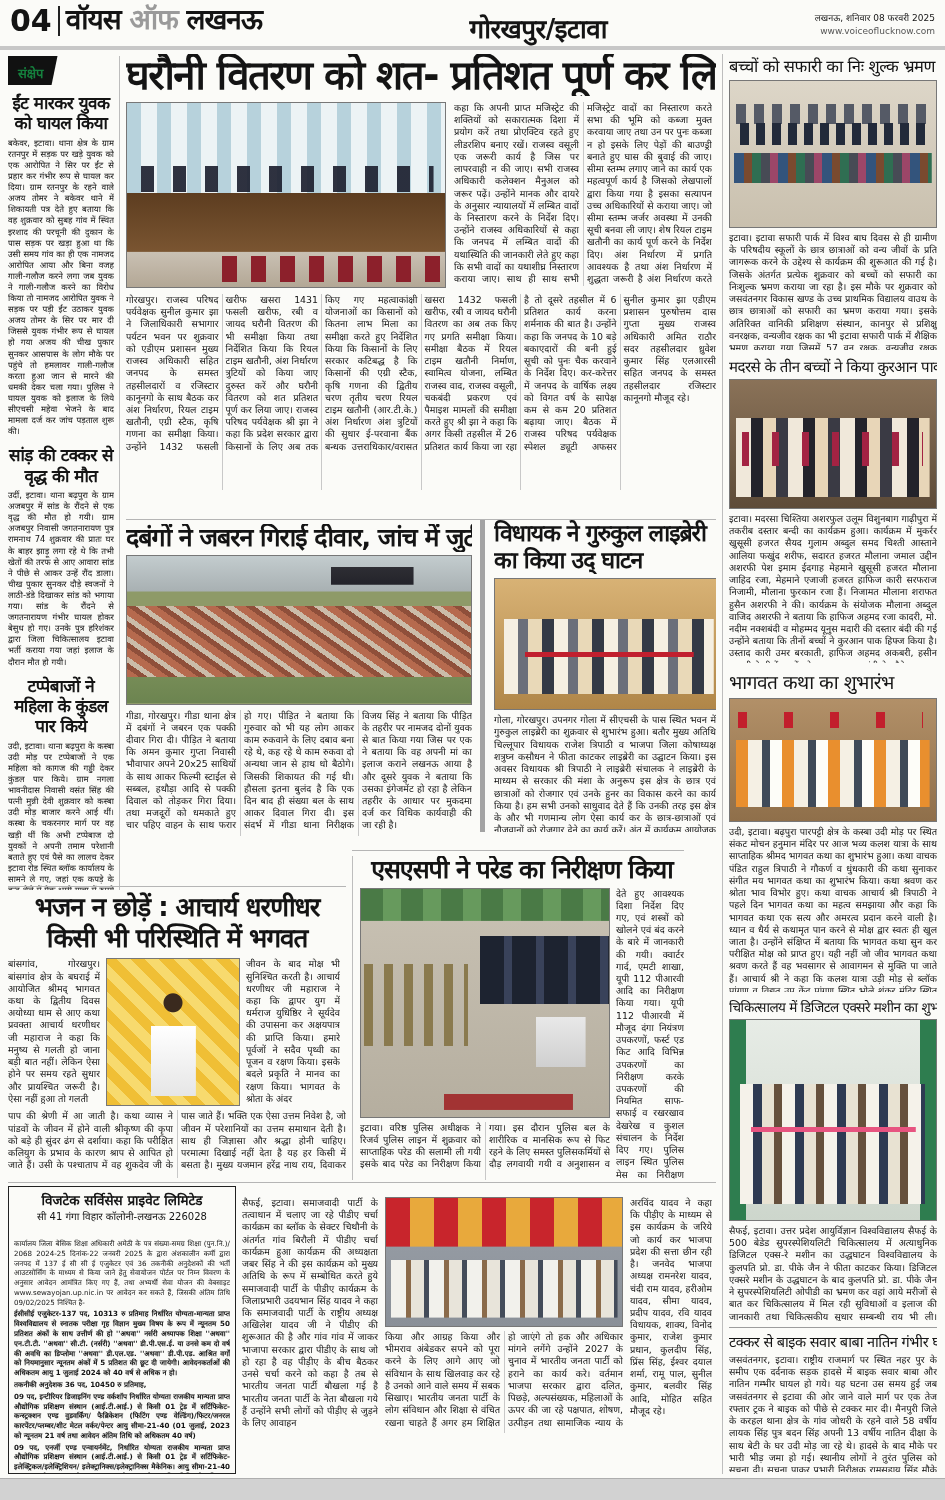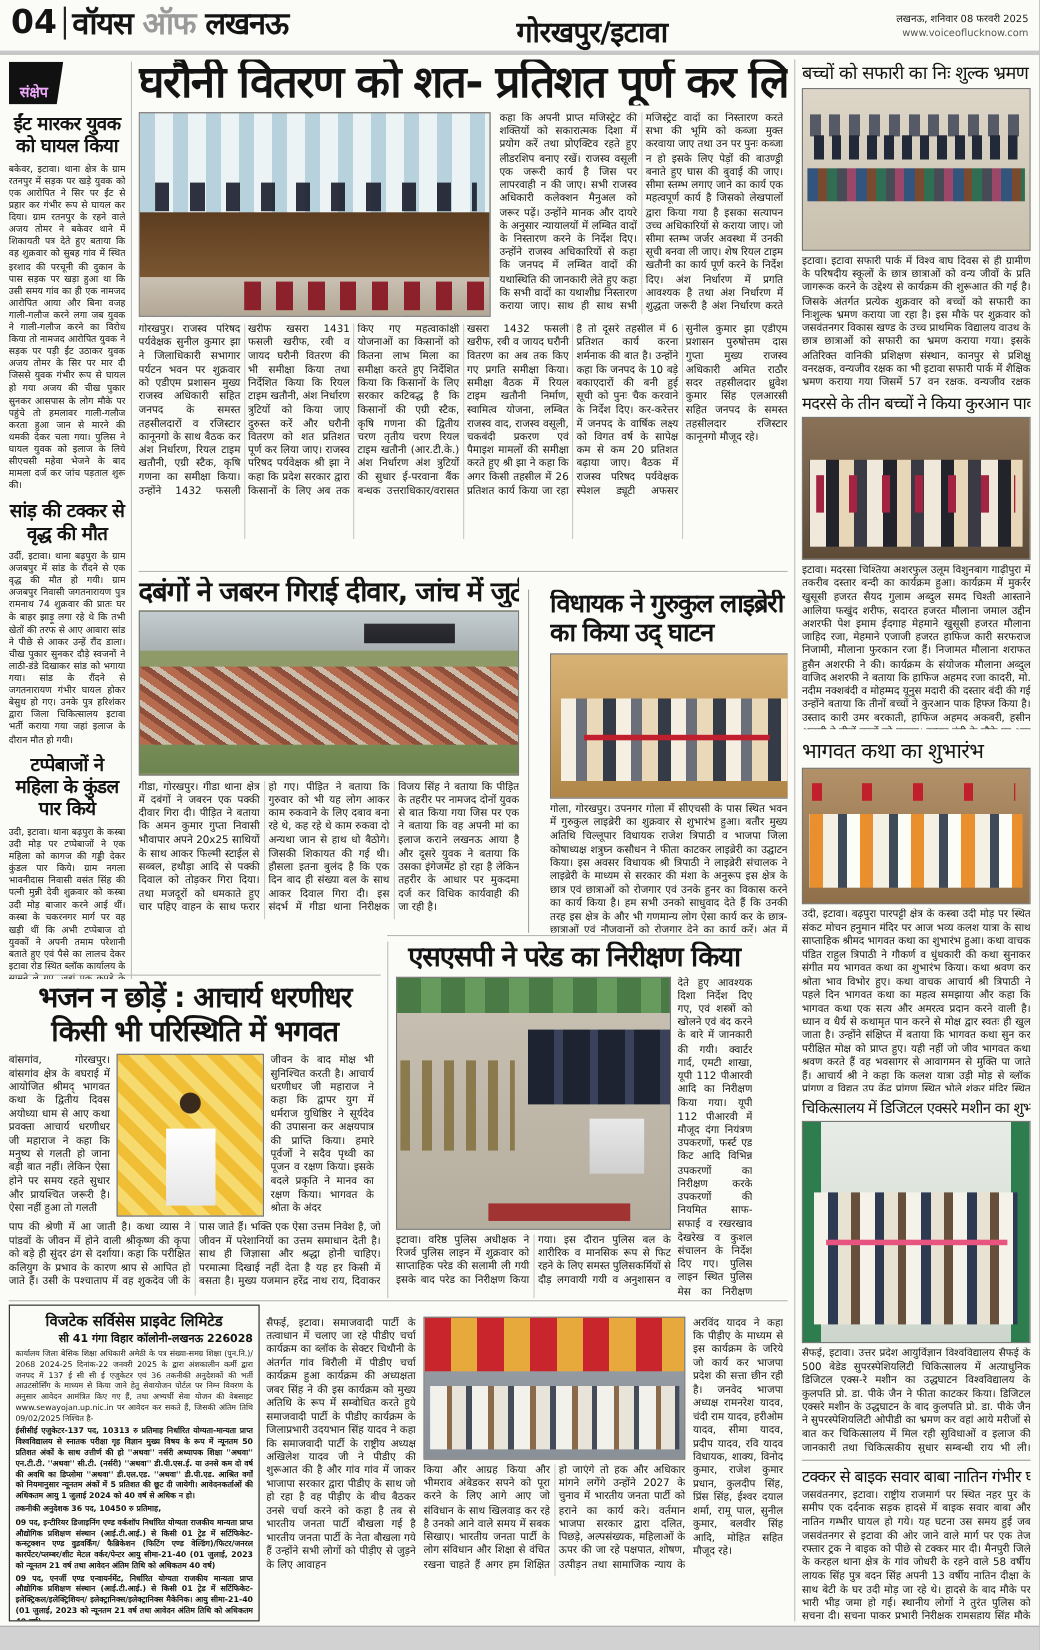--- a/index.html
+++ b/index.html
@@ -11,7 +11,7 @@
   .pgnum{font-size:30px;font-weight:700;border-right:2px solid #222;padding-right:6px;margin-right:6px;line-height:1;}
   .mast{font-size:28px;font-weight:700;line-height:1;letter-spacing:-1px;}
   .mast .mid{color:#9a9a9a;}
-  .hdr-left{display:flex;align-items:flex-end;}
+  .hdr-left{display:flex;align-items:flex-start;}
   .hdr-center{font-size:26px;font-weight:700;letter-spacing:-0.5px;padding-top:4px;}
   .hdr-right{text-align:right;font-size:9px;line-height:1.4;padding-top:6px;}
   .hdr-right .site{color:#555;}

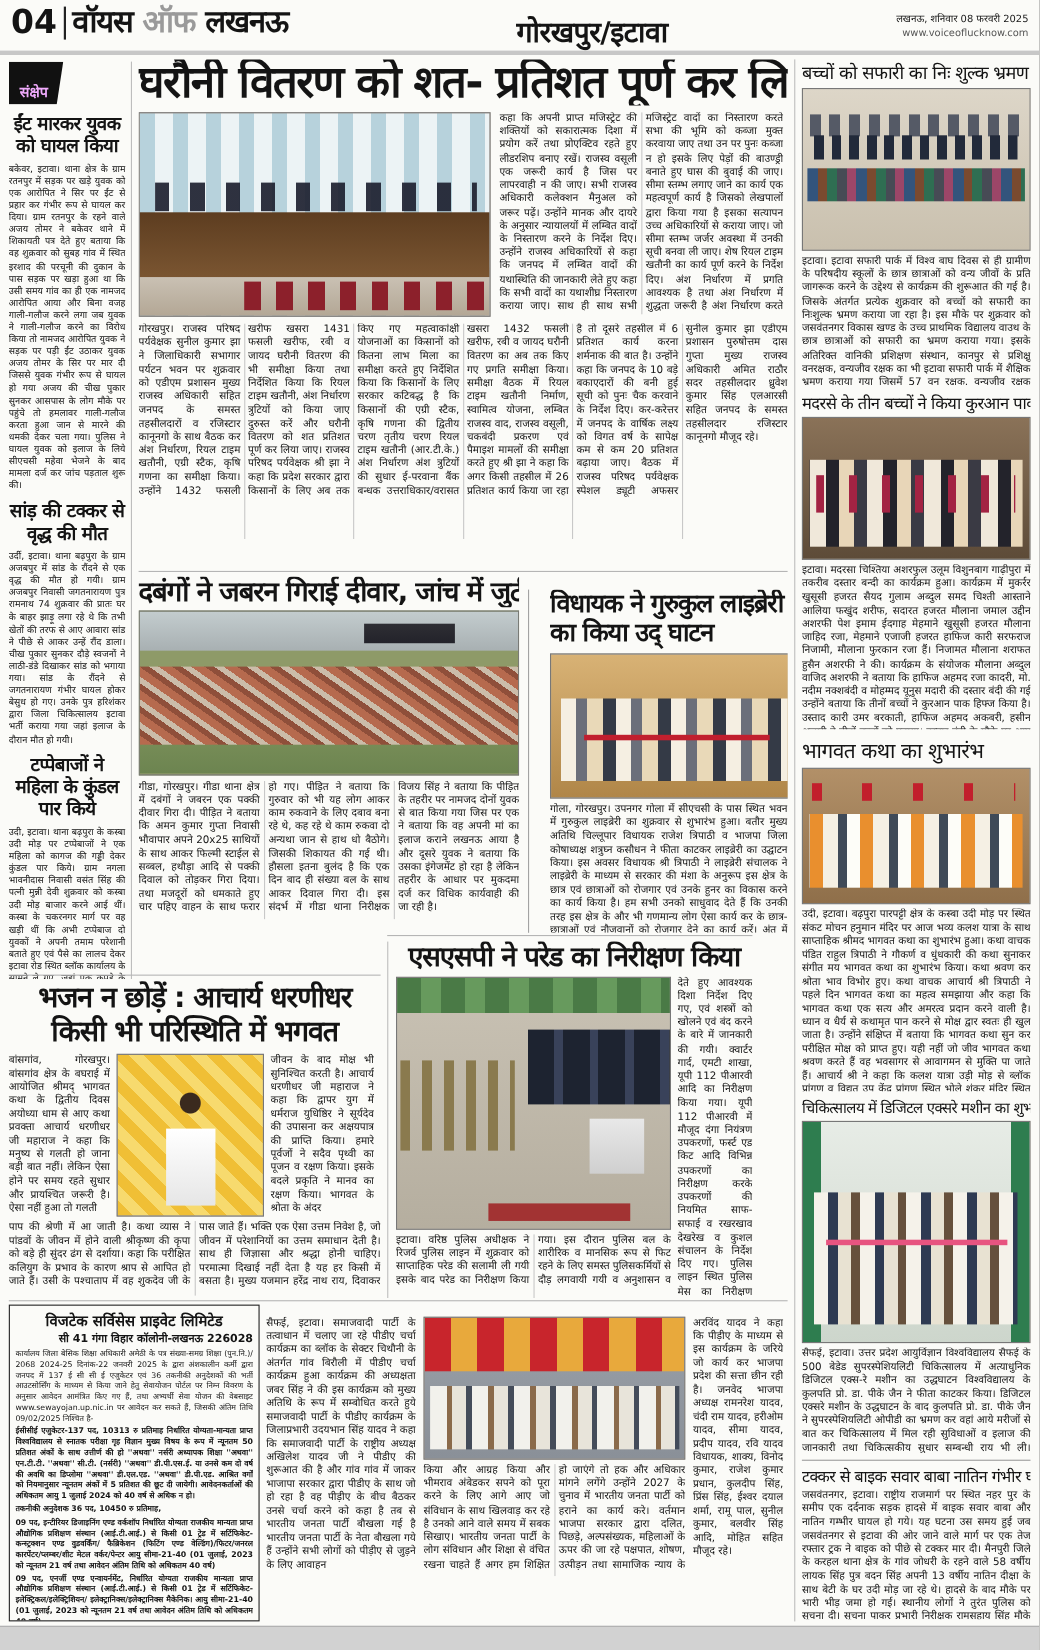--- a/index.html
+++ b/index.html
@@ -30,8 +30,8 @@
   .cols3{column-count:3;column-gap:8px;column-rule:1px solid #c8c8c8;}
   .cols6{column-count:6;column-gap:7px;column-rule:1px solid #c8c8c8;}
   
-  .tag{background:#111;color:#f0abfc;font-size:13px;font-weight:700;text-align:center;
-       padding:18px 14px 3px 10px;display:inline-block;clip-path:polygon(0 0,100% 0,88% 100%,0 100%);}
+  .tag{background:#111;color:#15803d;font-size:13px;font-weight:700;text-align:center;
+       padding:8px 14px 3px 10px;display:inline-block;clip-path:polygon(0 0,100% 0,88% 100%,0 100%);}
   
   .photo{border:1px solid #777;background-color:#cfc8bc;background-repeat:no-repeat;}
   .ph-meeting{background-image:

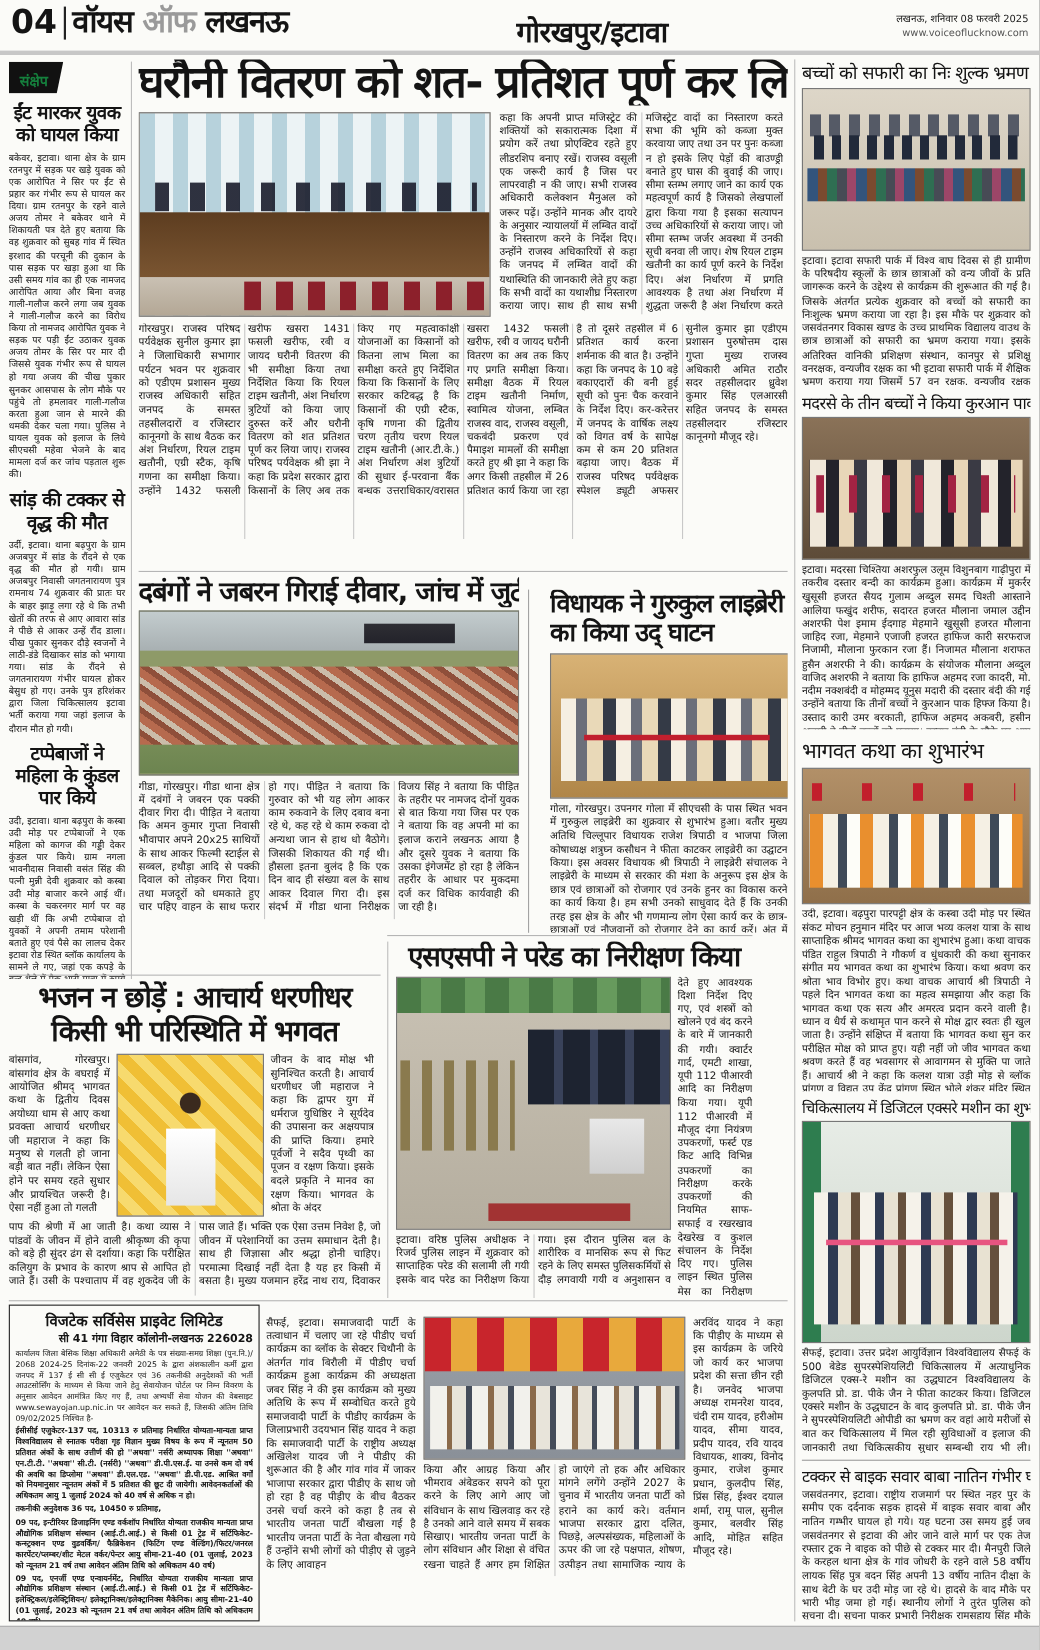--- a/index.html
+++ b/index.html
@@ -167,7 +167,7 @@
     <div class="bt cols3" style="margin-top:5px;height:126px">गीडा, गोरखपुर। गीडा थाना क्षेत्र में दबंगों ने जबरन एक पक्की दीवार गिरा दी। पीड़ित ने बताया कि अमन कुमार गुप्ता निवासी भौवापार अपने 20x25 साथियों के साथ आकर फिल्मी स्टाईल से सब्बल, हथौड़ा आदि से पक्की दिवाल को तोड़कर गिरा दिया। तथा मजदूरों को धमकाते हुए चार पहिए वाहन के साथ फरार हो गए। पीड़ित ने बताया कि गुरुवार को भी यह लोग आकर काम रुकवाने के लिए दबाव बना रहे थे, कह रहे थे काम रुकवा दो अन्यथा जान से हाथ धो बैठोगे। जिसकी शिकायत की गई थी। हौसला इतना बुलंद है कि एक दिन बाद ही संख्या बल के साथ आकर दिवाल गिरा दी। इस संदर्भ में गीडा थाना निरीक्षक विजय सिंह ने बताया कि पीड़ित के तहरीर पर नामजद दोनों युवक से बात किया गया जिस पर एक ने बताया कि वह अपनी मां का इलाज कराने लखनऊ आया है और दूसरे युवक ने बताया कि उसका इंगेजमेंट हो रहा है लेकिन तहरीर के आधार पर मुकदमा दर्ज कर विधिक कार्यवाही की जा रही है।</div>
   </div>
 
-  <div class="abs" style="left:480px;top:536px;width:236px;height:312px;border-left:1px solid #a3a3a3;padding-left:19px;overflow:hidden">
+  <div class="abs" style="left:480px;top:520px;width:236px;height:312px;border-left:5px solid #a3a3a3;padding-left:9px;overflow:hidden">
     <div class="h-sec2">
       <div>विधायक ने गुरुकुल लाइब्रेरी</div>
       <div>का किया उद् घाटन</div>

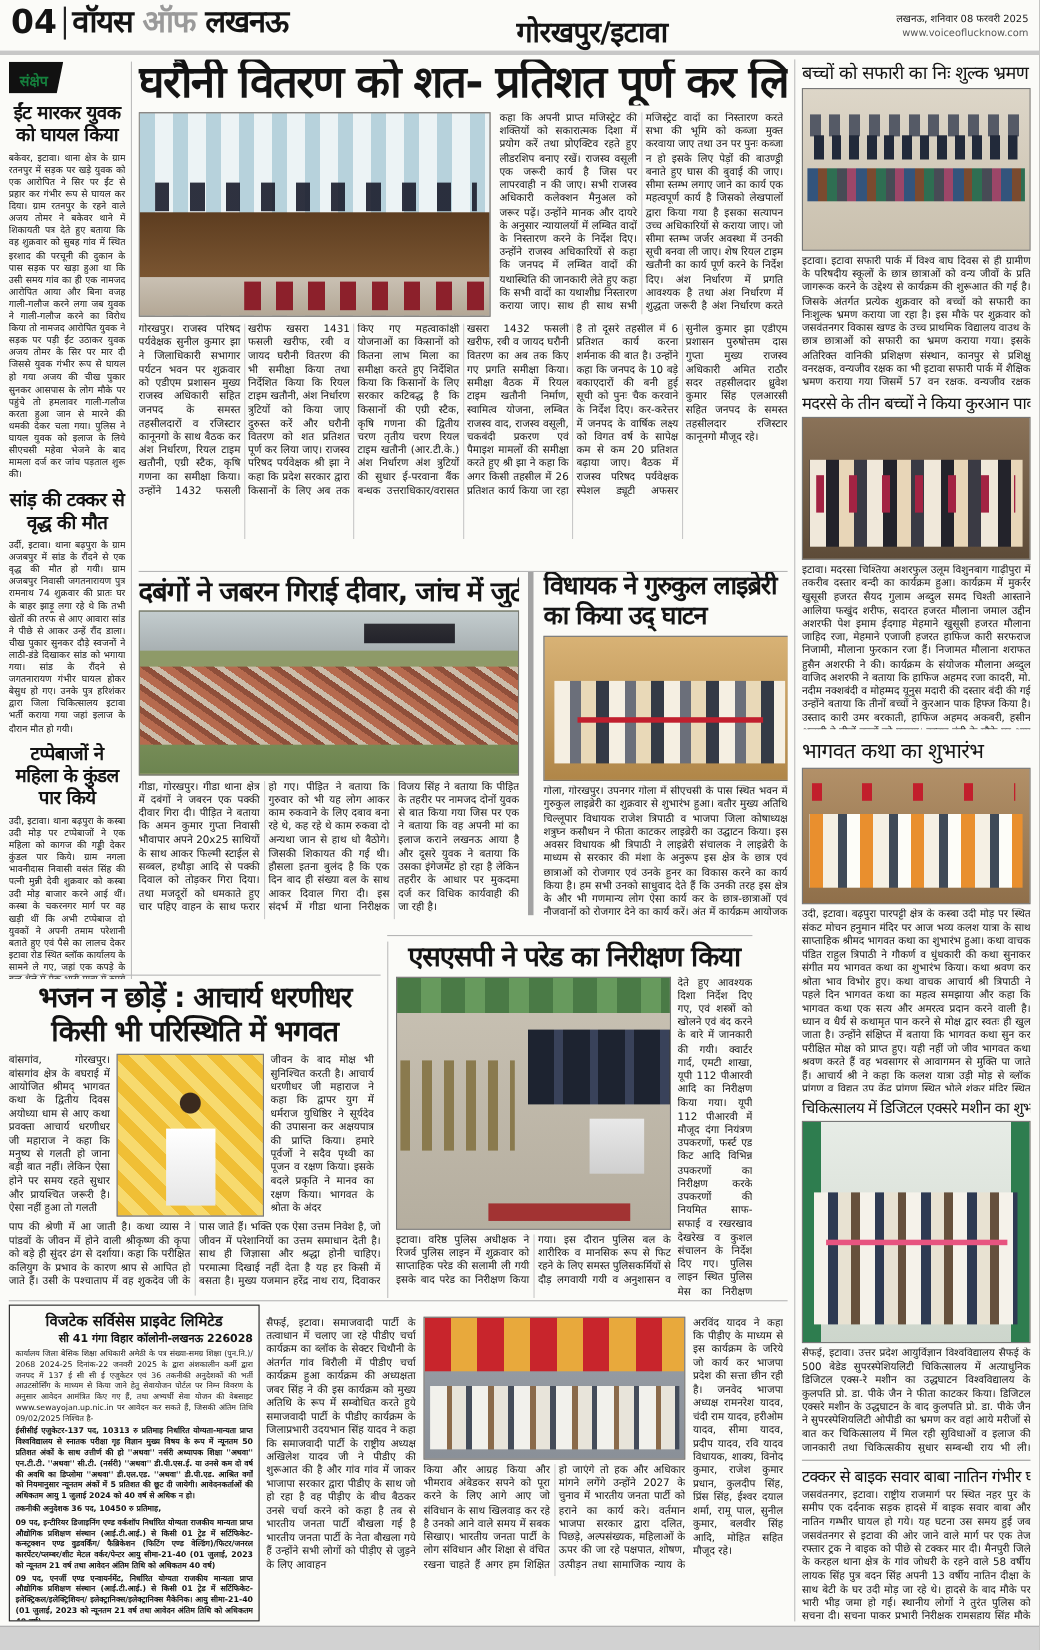--- a/index.html
+++ b/index.html
@@ -107,7 +107,7 @@
   
   .ad{border:1.5px solid #222;padding:4px 5px;}
   .ad-title{font-size:13.5px;font-weight:700;text-align:center;}
-  .ad-sub{font-size:10px;font-weight:700;text-align:right;margin-bottom:3px;}
+  .ad-sub{font-size:10px;font-weight:400;text-align:center;margin-bottom:16px;}
   .ad-body{font-size:7.1px;line-height:1.38;text-align:justify;overflow:hidden;}
   .ad-item{margin-top:2px;font-weight:bold;}
   .rule{background:#b5b5b5;height:1px;}

